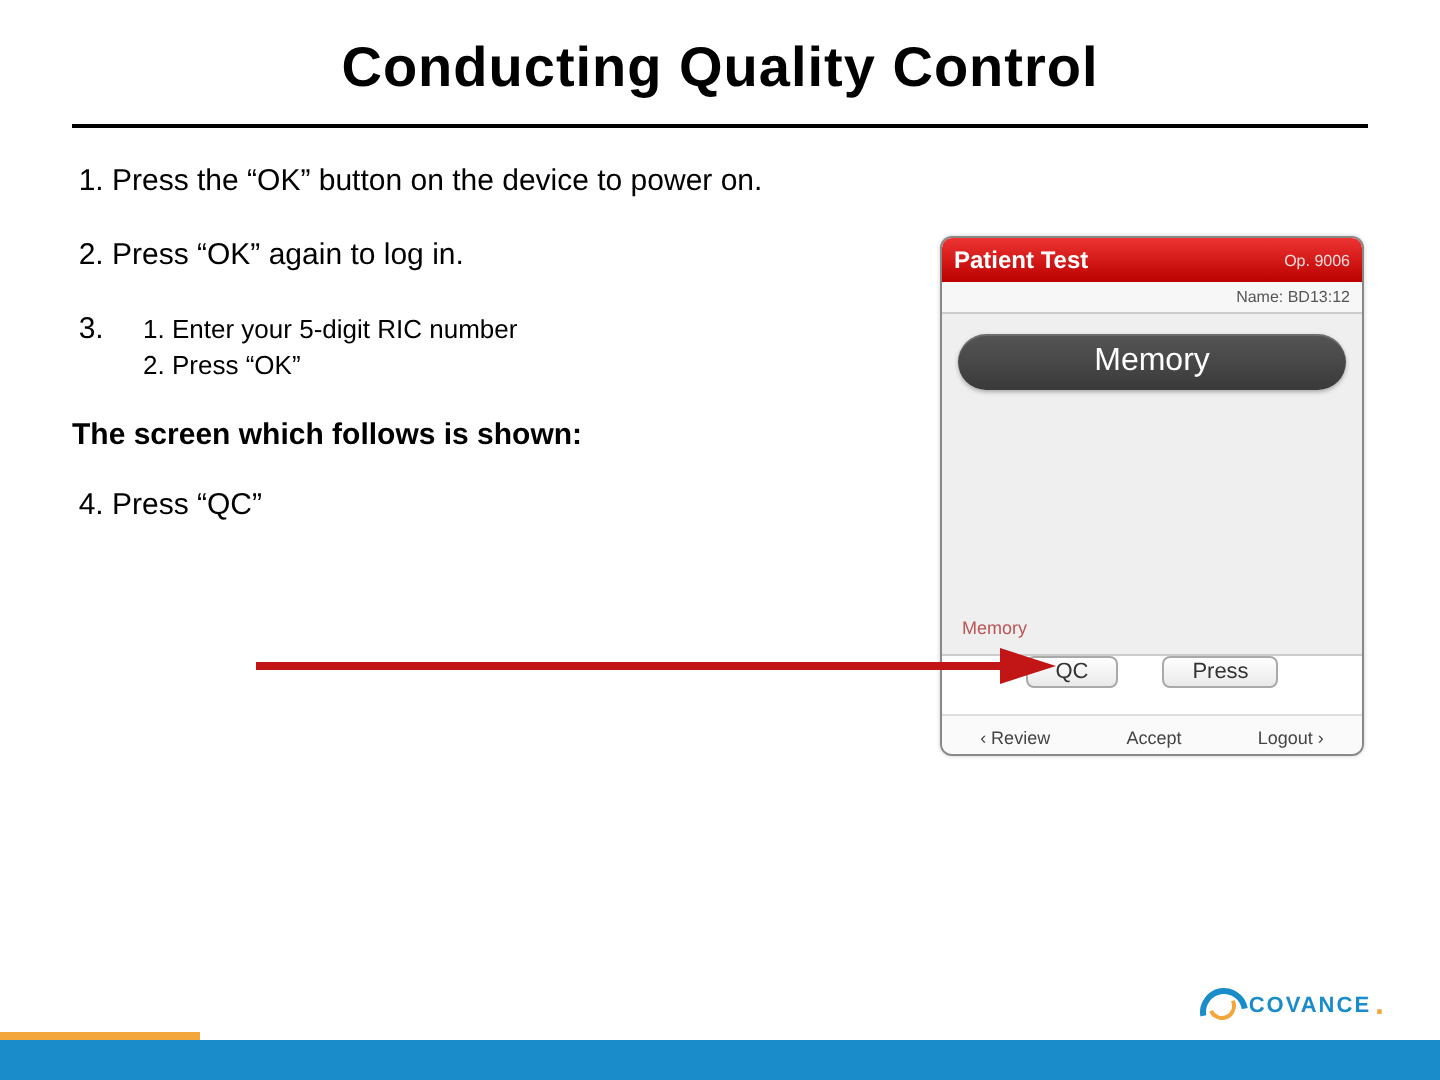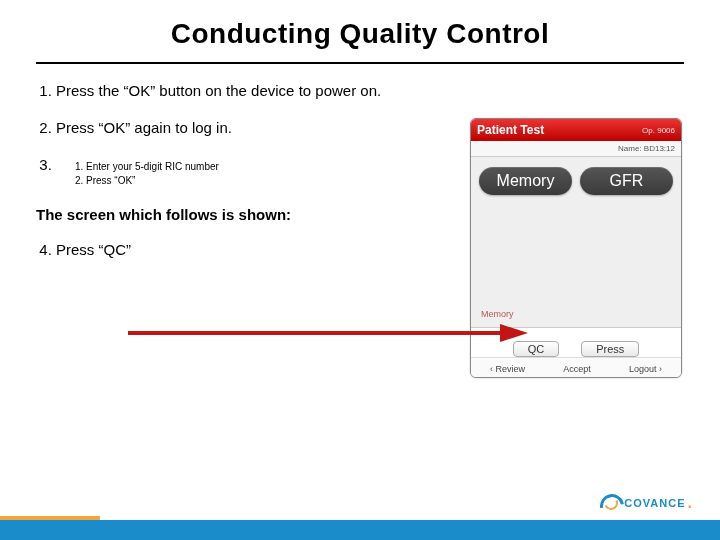--- a/index.html
+++ b/index.html
@@ -10,7 +10,7 @@
   .content { position: relative; padding: 0 36px; }
   ol.steps { list-style: decimal; padding-left: 20px; font-size: 15px; }
   ol.steps > li { margin-bottom: 18px; line-height: 1.25; }
-  ol.sub { list-style: decimal; padding-left: 30px; margin-top: 4px; font-size: 10px; }
+  ol.sub { list-style: decimal; padding-left: 30px; margin-top: 4px; font-size: 13px; }
   ol.sub > li { margin-bottom: 2px; }
   .shown-label { font-size: 15px; font-weight: bold; margin: 10px 0 18px 0; }
   .device { position: absolute; top: 118px; right: 38px; width: 212px; height: 260px; border: 1px solid #888; border-radius: 6px; background: #fff; box-shadow: 0 0 2px rgba(0,0,0,.2); overflow: hidden; }

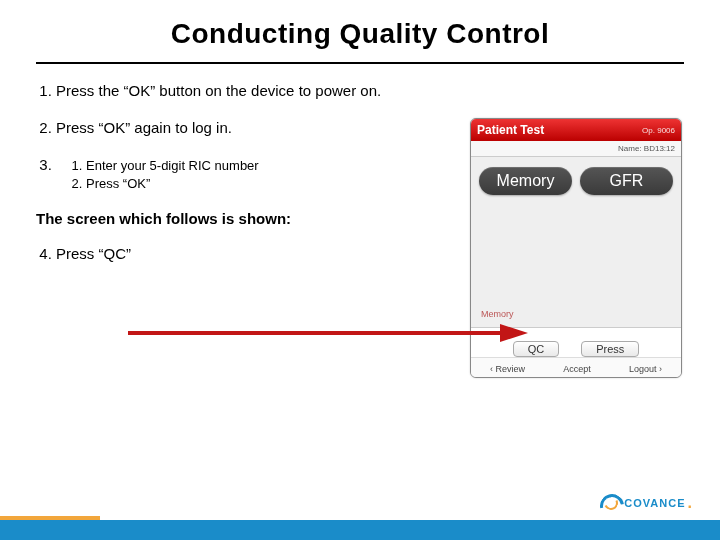--- a/index.html
+++ b/index.html
@@ -74,7 +74,6 @@
     <div class="device-body">
       <div class="pill-row">
         <div class="pill">Memory</div>
-        <div class="pill">GFR</div>
       </div>
       <div class="memory-label">Memory</div>
     </div>

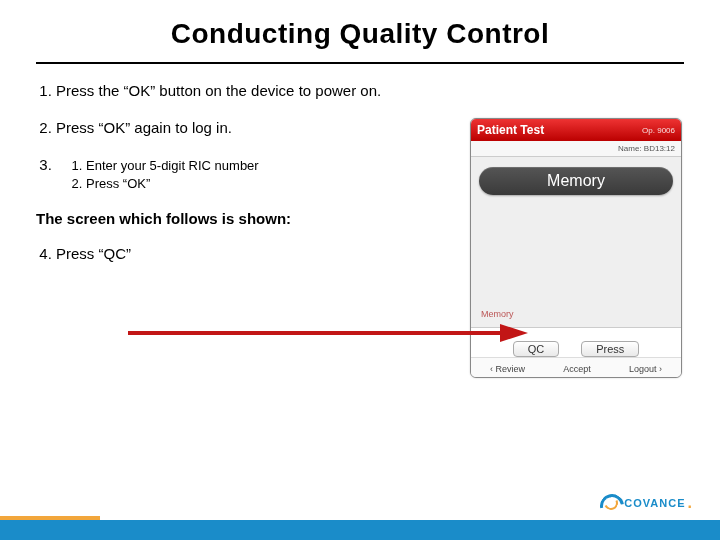--- a/index.html
+++ b/index.html
@@ -22,7 +22,7 @@
   .pill-row { display: flex; gap: 8px; }
   .pill { flex: 1; background: linear-gradient(#555, #3a3a3a); color: #fff; text-align: center; font-size: 16px; padding: 5px 0; border-radius: 14px; box-shadow: inset 0 1px 0 rgba(255,255,255,.15), 0 1px 2px rgba(0,0,0,.3); }
   .memory-label { position: absolute; bottom: 8px; left: 10px; font-size: 9px; color: #b55; }
-  .device-footer1 { height: 30px; border-top: 1px solid #ccc; background: #fff; display: flex; align-items: flex-end; justify-content: center; gap: 22px; font-size: 11px; color: #333; }
+  .device-footer1 { height: 30px; border-top: 1px solid #ccc; background: #fff; display: flex; align-items: flex-start; justify-content: center; gap: 22px; font-size: 11px; color: #333; }
   .qc-btn, .menu-btn { border: 1px solid #aaa; border-radius: 4px; padding: 1px 14px; font-size: 11px; background: linear-gradient(#fff,#e9e9e9); }
   .device-footer2 { height: 22px; border-top: 1px solid #ddd; display: flex; align-items: center; justify-content: space-around; font-size: 9px; color: #444; background: #fafafa; }
   .arrow { position: absolute; top: 326px; left: 128px; width: 400px; height: 14px; pointer-events: none; }

